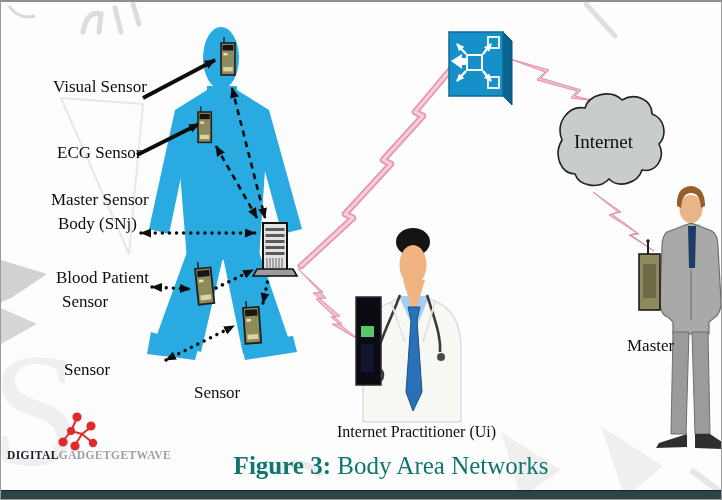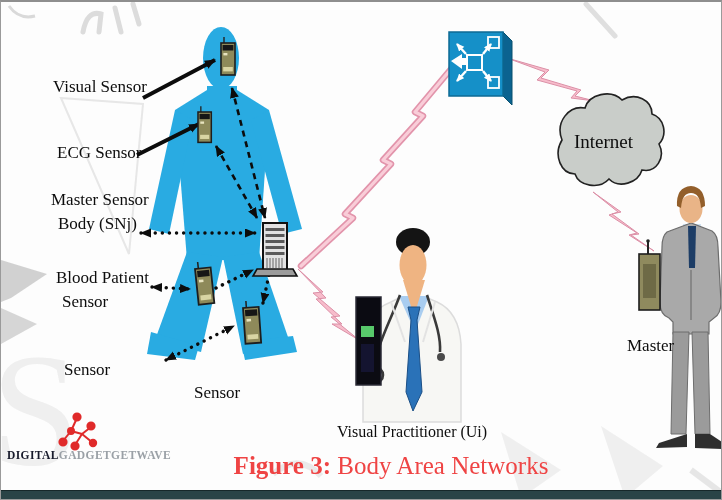--- a/index.html
+++ b/index.html
@@ -226,7 +226,7 @@
   <div class="lbl lbl-node" style="left:193px;top:382px">Sensor</div>
   <div class="lbl lbl-internet" style="left:573px;top:130px">Internet</div>
   <div class="lbl lbl-node" style="left:626px;top:335px">Master</div>
-  <div class="lbl lbl-practitioner" style="left:336px;top:422px">Visual Practitioner (Ui)</div>
+  <div class="lbl lbl-practitioner" style="left:336px;top:422px">Internet Practitioner (Ui)</div>
 
   <div class="caption">
     <span class="cap-bold">Figure 3:</span><span> Body Area Networks</span>

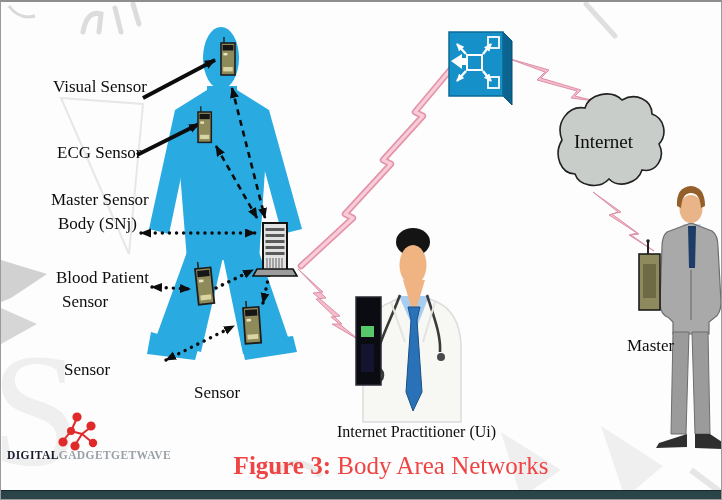--- a/index.html
+++ b/index.html
@@ -18,7 +18,7 @@
   .lbl-practitioner{font-size:16px;}
   .caption{
     position:absolute;left:130px;top:450px;width:520px;text-align:center;
-    font-size:25px;color:#ef4444;
+    font-size:25px;color:#0f766e;
   }
   .caption .cap-bold{font-weight:bold;}
   .brand{

